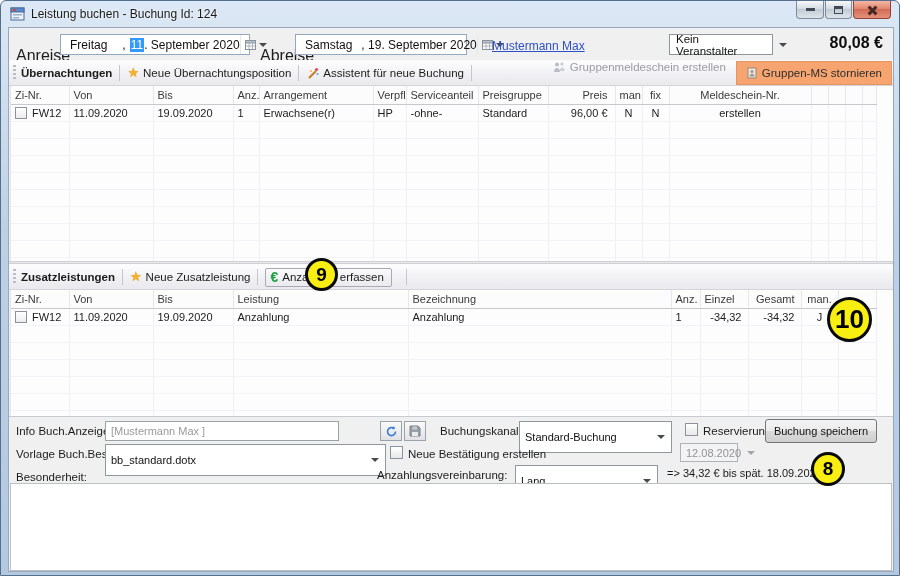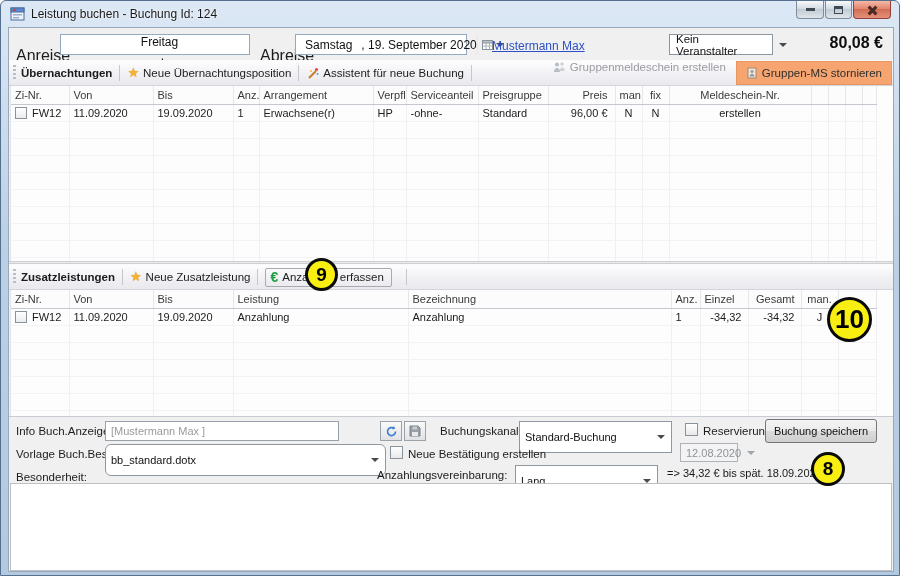--- a/index.html
+++ b/index.html
@@ -140,7 +140,7 @@
     <div class="hpanel">
       <span class="hlbl" style="left:7px">Anreise</span>
 
-      <div class="datecombo" style="left:51px; width:190px;flex-direction:column;">
+      <div class="datecombo" style="left:51px; width:190px;">
         <span class="dc-day">Freitag</span>
         <span class="dc-comma">,</span>
         <span class="dc-num-sel">11</span>

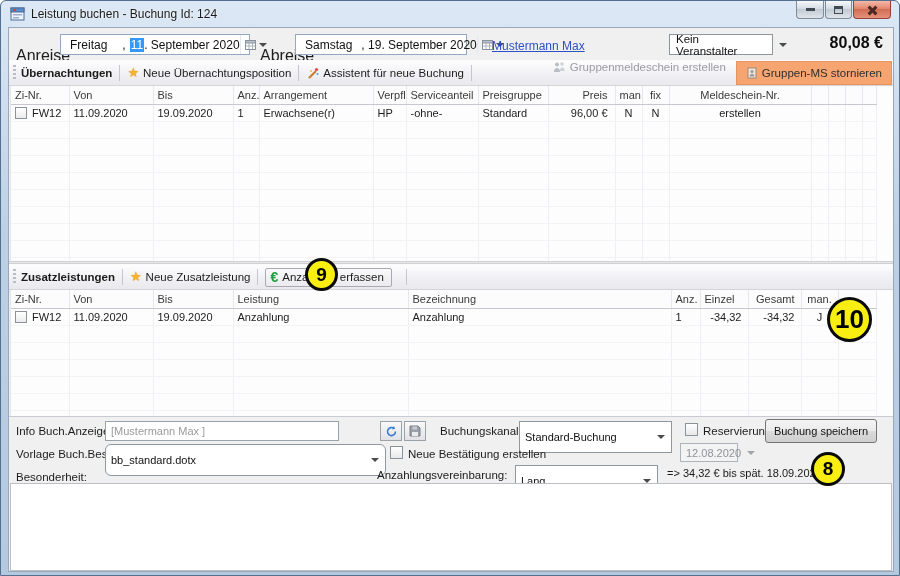--- a/index.html
+++ b/index.html
@@ -614,7 +614,7 @@
       <div class="push-btn">Buchung speichern</div>
 
       <span class="lbl" style="left:7px; top:31px">Vorlage Buch.Best.:</span>
-      <div class="fcombo" style="left:96px; top:27px; width:281px;border-radius:6px;">
+      <div class="fcombo" style="left:96px; top:27px; width:281px;">
         <span>bb_standard.dotx</span>
         <span class="tri-down"></span>
       </div>

